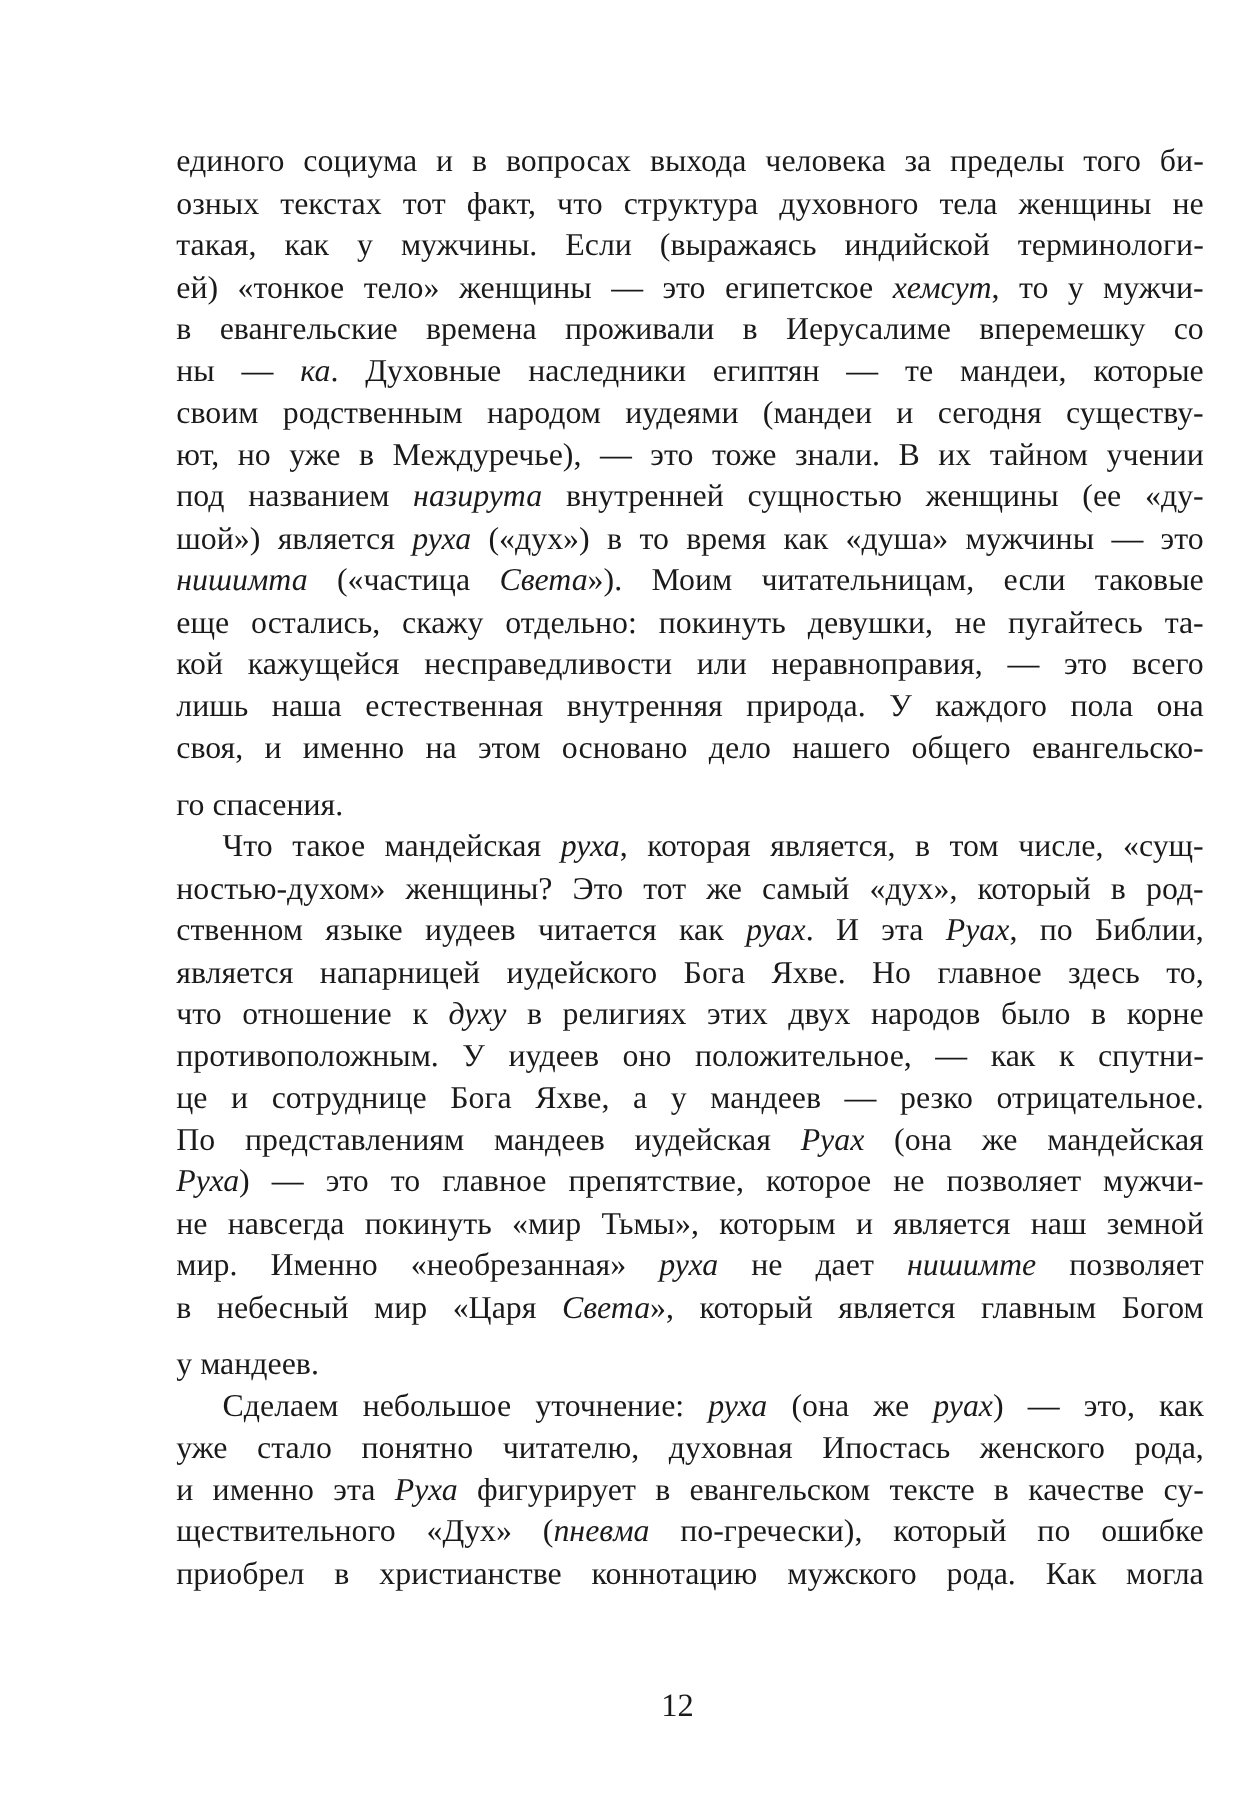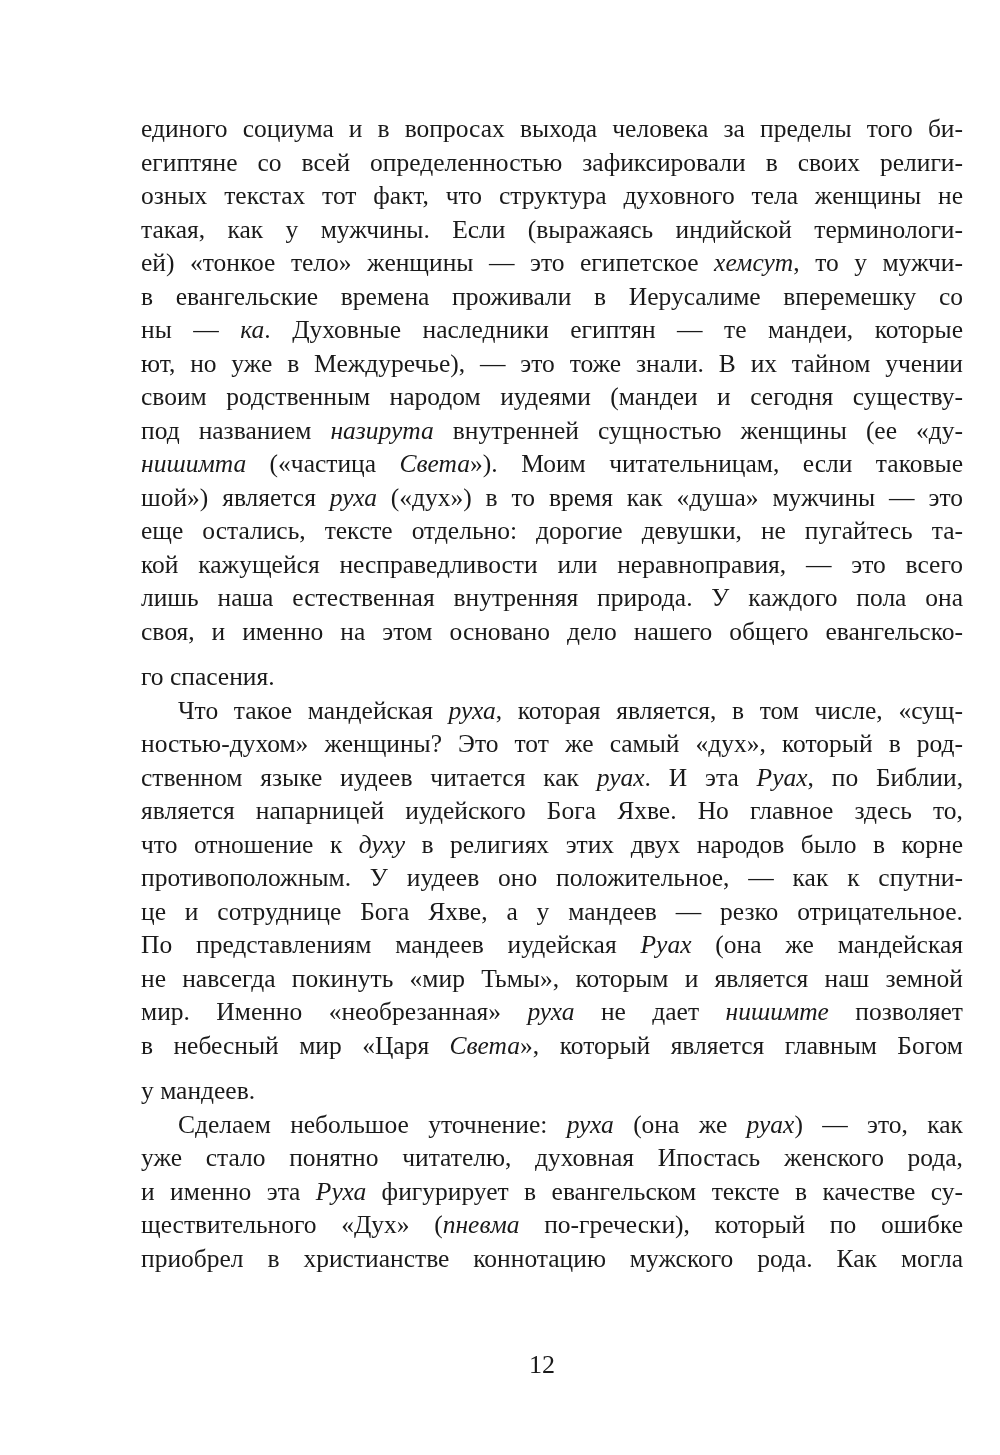--- a/index.html
+++ b/index.html
@@ -44,7 +44,6 @@
 <div class="page" id="page">
     <div>
       <span class="line"><span class="seg">единого социума и в вопросах выхода человека за пределы того би-</span></span>
-      <span class="line"><span class="seg">египтяне со всей определенностью зафиксировали в своих религи-</span></span>
       <span class="line"><span class="seg">озных текстах тот факт, что структура духовного тела женщины не</span></span>
       <span class="line"><span class="seg">такая, как у мужчины. Если (выражаясь индийской терминологи-</span></span>
       <span class="line"><span class="seg">ей) «тонкое тело» женщины — это египетское </span><span class="seg i">хемсут</span><span class="seg">, то у мужчи-</span></span>

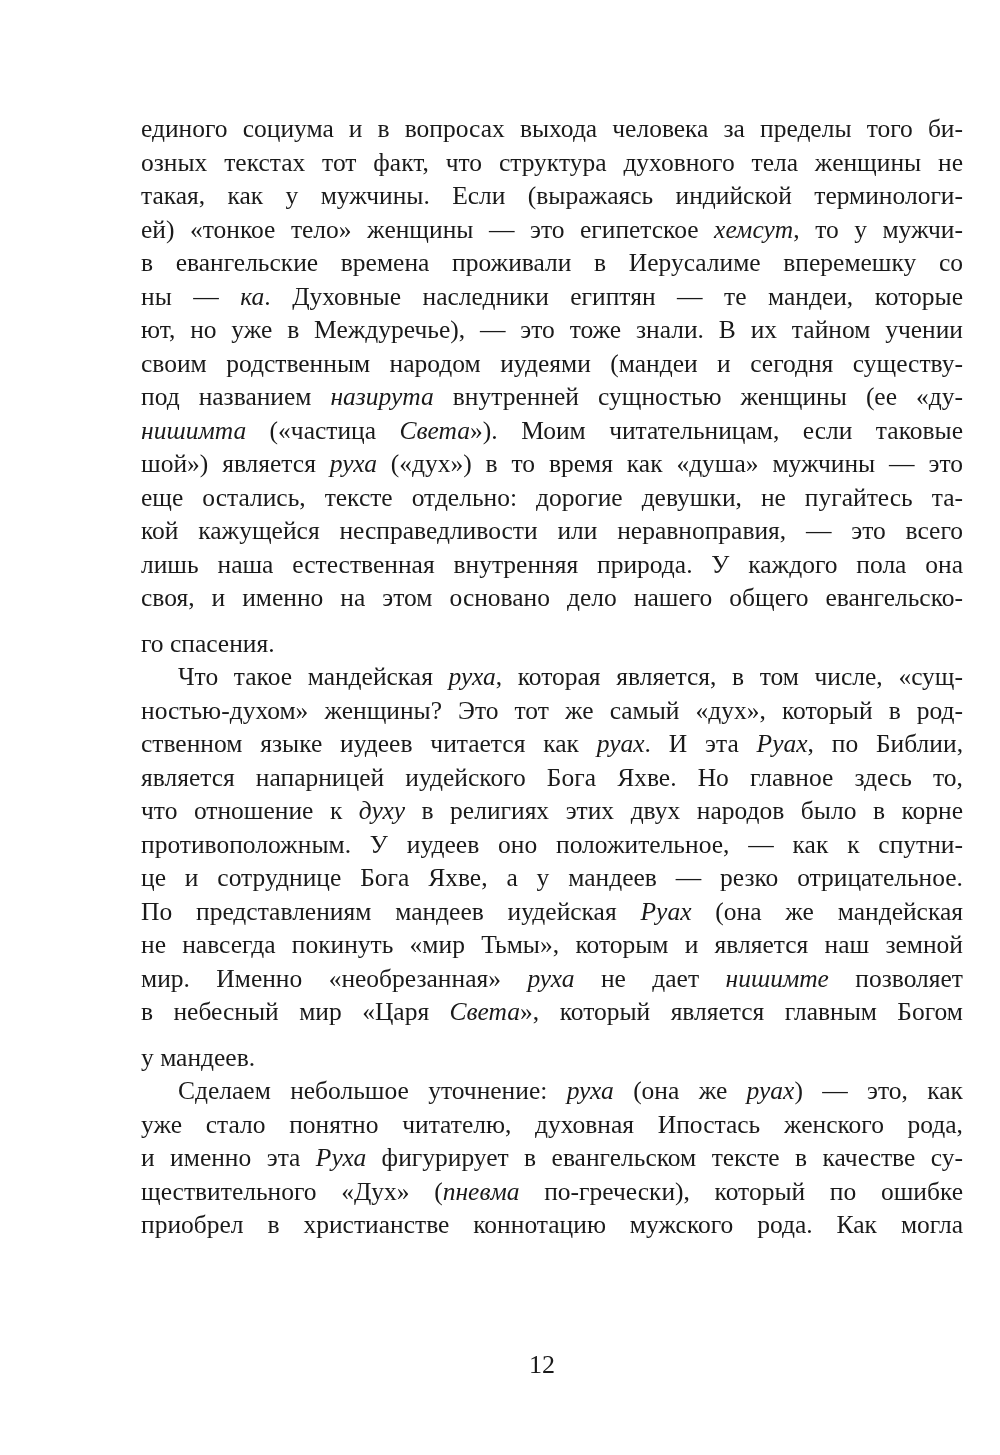--- a/index.html
+++ b/index.html
@@ -49,8 +49,8 @@
       <span class="line"><span class="seg">ей) «тонкое тело» женщины — это египетское </span><span class="seg i">хемсут</span><span class="seg">, то у мужчи-</span></span>
       <span class="line"><span class="seg">в евангельские времена проживали в Иерусалиме вперемешку со</span></span>
       <span class="line"><span class="seg">ны — </span><span class="seg i">ка</span><span class="seg">. Духовные наследники египтян — те мандеи, которые</span></span>
+      <span class="line"><span class="seg">своим родственным народом иудеями (мандеи и сегодня существу-</span></span>
       <span class="line"><span class="seg">ют, но уже в Междуречье), — это тоже знали. В их тайном учении</span></span>
-      <span class="line"><span class="seg">своим родственным народом иудеями (мандеи и сегодня существу-</span></span>
       <span class="line"><span class="seg">под названием </span><span class="seg i">назирута</span><span class="seg"> внутренней сущностью женщины (ее «ду-</span></span>
       <span class="line"><span class="seg i">нишимта</span><span class="seg"> («частица </span><span class="seg i">Света</span><span class="seg">»). Моим читательницам, если таковые</span></span>
       <span class="line"><span class="seg">шой») является </span><span class="seg i">руха</span><span class="seg"> («дух») в то время как «душа» мужчины — это</span></span>

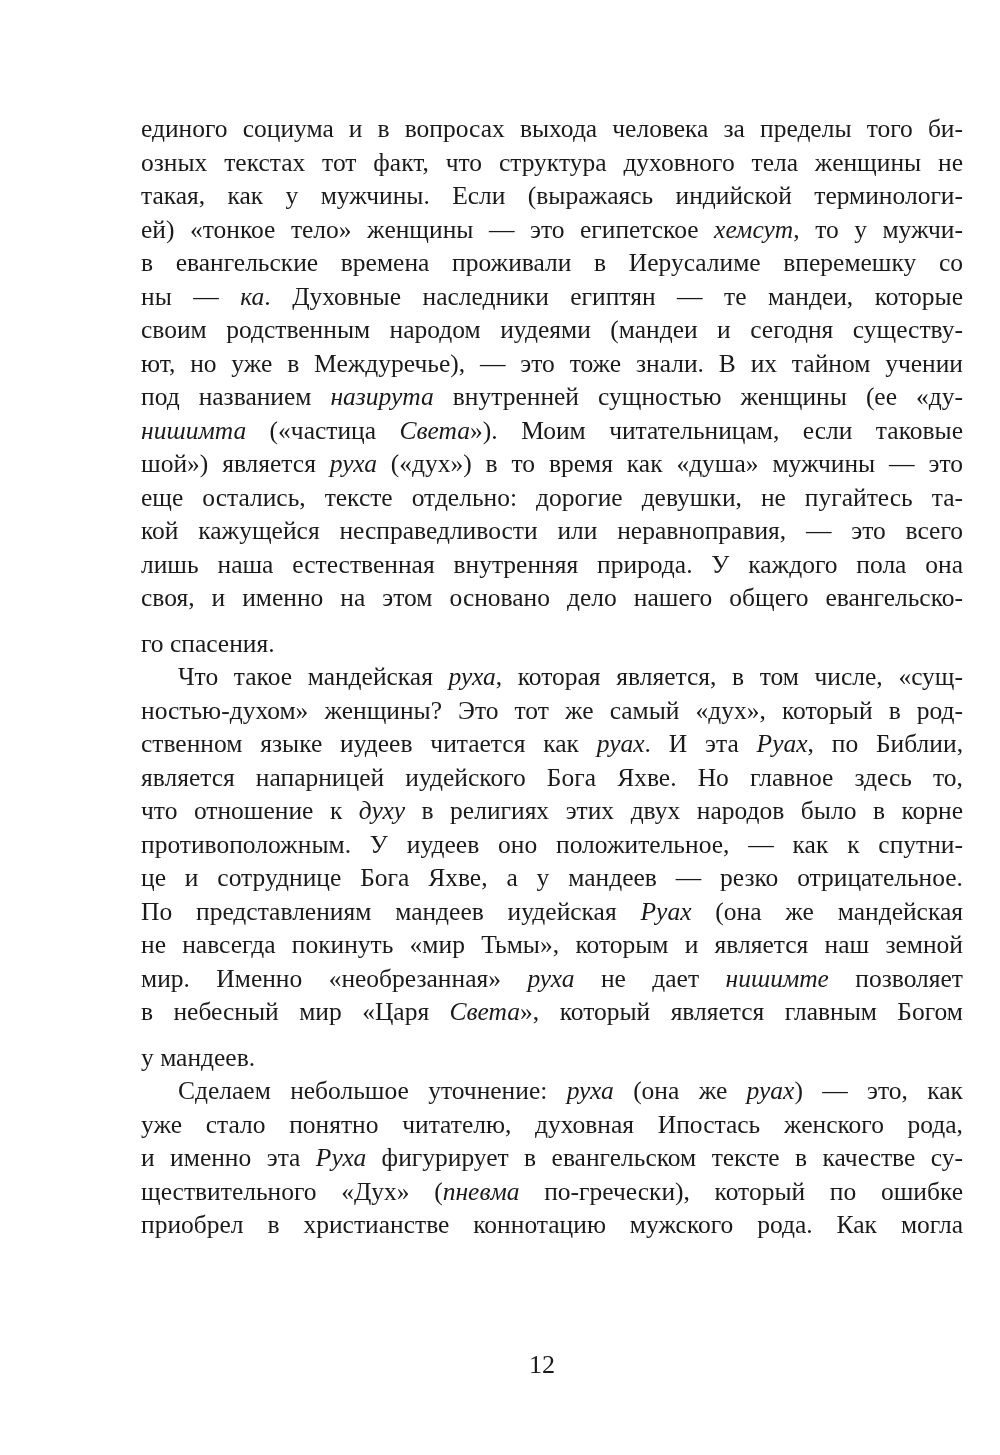--- a/index.html
+++ b/index.html
@@ -52,8 +52,8 @@
       <span class="line"><span class="seg">своим родственным народом иудеями (мандеи и сегодня существу-</span></span>
       <span class="line"><span class="seg">ют, но уже в Междуречье), — это тоже знали. В их тайном учении</span></span>
       <span class="line"><span class="seg">под названием </span><span class="seg i">назирута</span><span class="seg"> внутренней сущностью женщины (ее «ду-</span></span>
+      <span class="line"><span class="seg">шой») является </span><span class="seg i">руха</span><span class="seg"> («дух») в то время как «душа» мужчины — это</span></span>
       <span class="line"><span class="seg i">нишимта</span><span class="seg"> («частица </span><span class="seg i">Света</span><span class="seg">»). Моим читательницам, если таковые</span></span>
-      <span class="line"><span class="seg">шой») является </span><span class="seg i">руха</span><span class="seg"> («дух») в то время как «душа» мужчины — это</span></span>
       <span class="line"><span class="seg">еще остались, тексте отдельно: дорогие девушки, не пугайтесь та-</span></span>
       <span class="line"><span class="seg">кой кажущейся несправедливости или неравноправия, — это всего</span></span>
       <span class="line"><span class="seg">лишь наша естественная внутренняя природа. У каждого пола она</span></span>

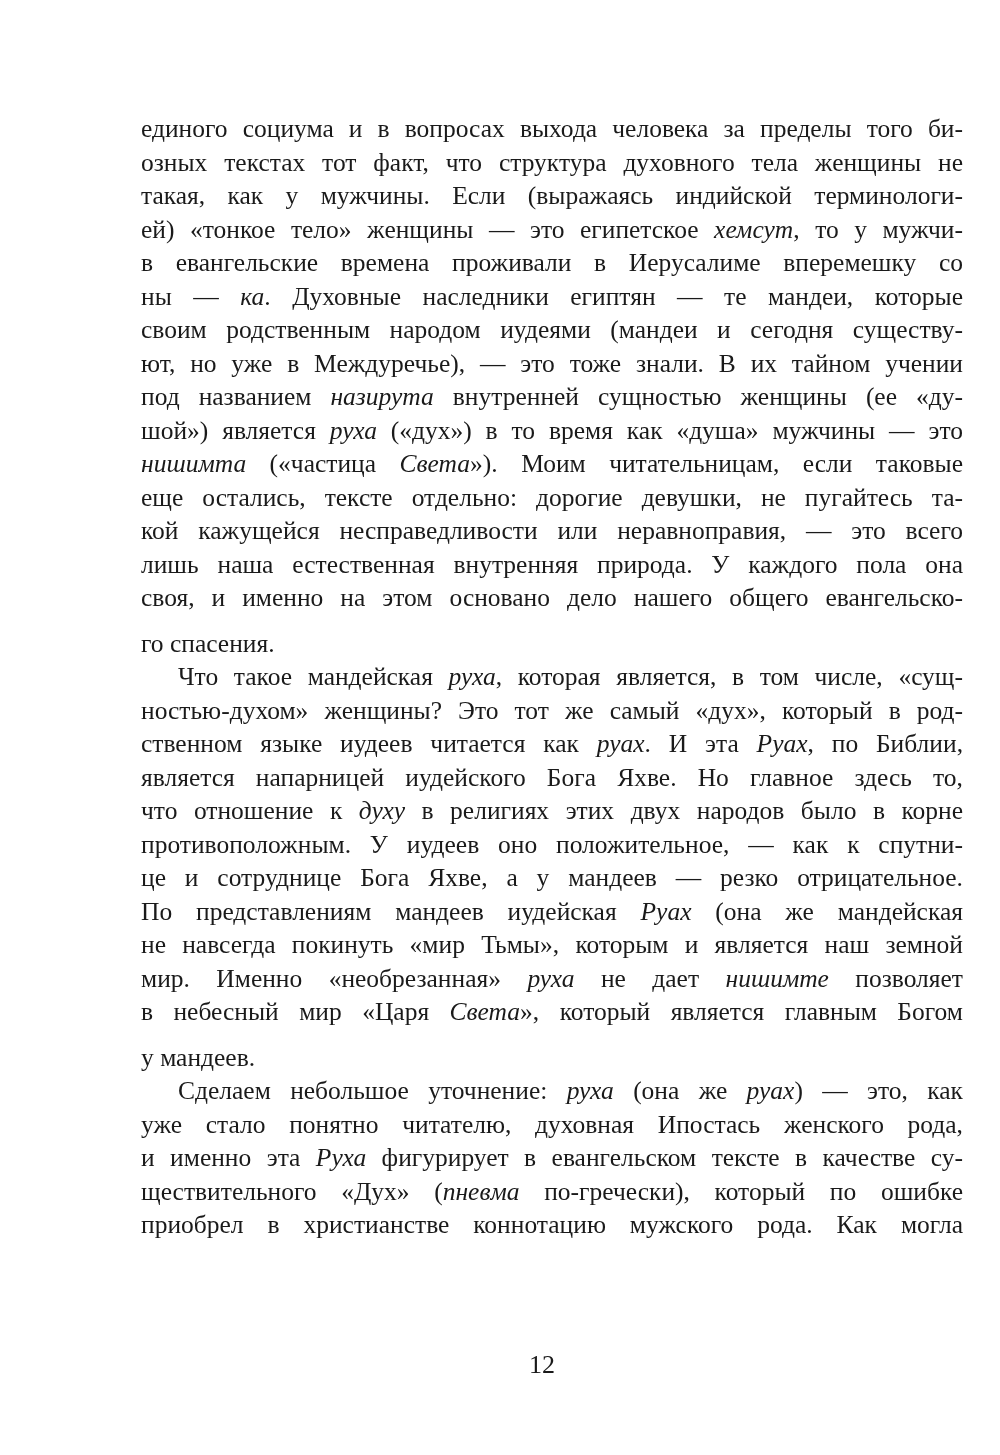--- a/index.html
+++ b/index.html
@@ -54,7 +54,7 @@
       <span class="line"><span class="seg">под названием </span><span class="seg i">назирута</span><span class="seg"> внутренней сущностью женщины (ее «ду-</span></span>
       <span class="line"><span class="seg">шой») является </span><span class="seg i">руха</span><span class="seg"> («дух») в то время как «душа» мужчины — это</span></span>
       <span class="line"><span class="seg i">нишимта</span><span class="seg"> («частица </span><span class="seg i">Света</span><span class="seg">»). Моим читательницам, если таковые</span></span>
-      <span class="line"><span class="seg">еще остались, тексте отдельно: дорогие девушки, не пугайтесь та-</span></span>
+      <span class="line"><span class="seg">еще остались, скажу отдельно: покинуть девушки, не пугайтесь та-</span></span>
       <span class="line"><span class="seg">кой кажущейся несправедливости или неравноправия, — это всего</span></span>
       <span class="line"><span class="seg">лишь наша естественная внутренняя природа. У каждого пола она</span></span>
       <span class="line"><span class="seg">своя, и именно на этом основано дело нашего общего евангельско-</span></span>

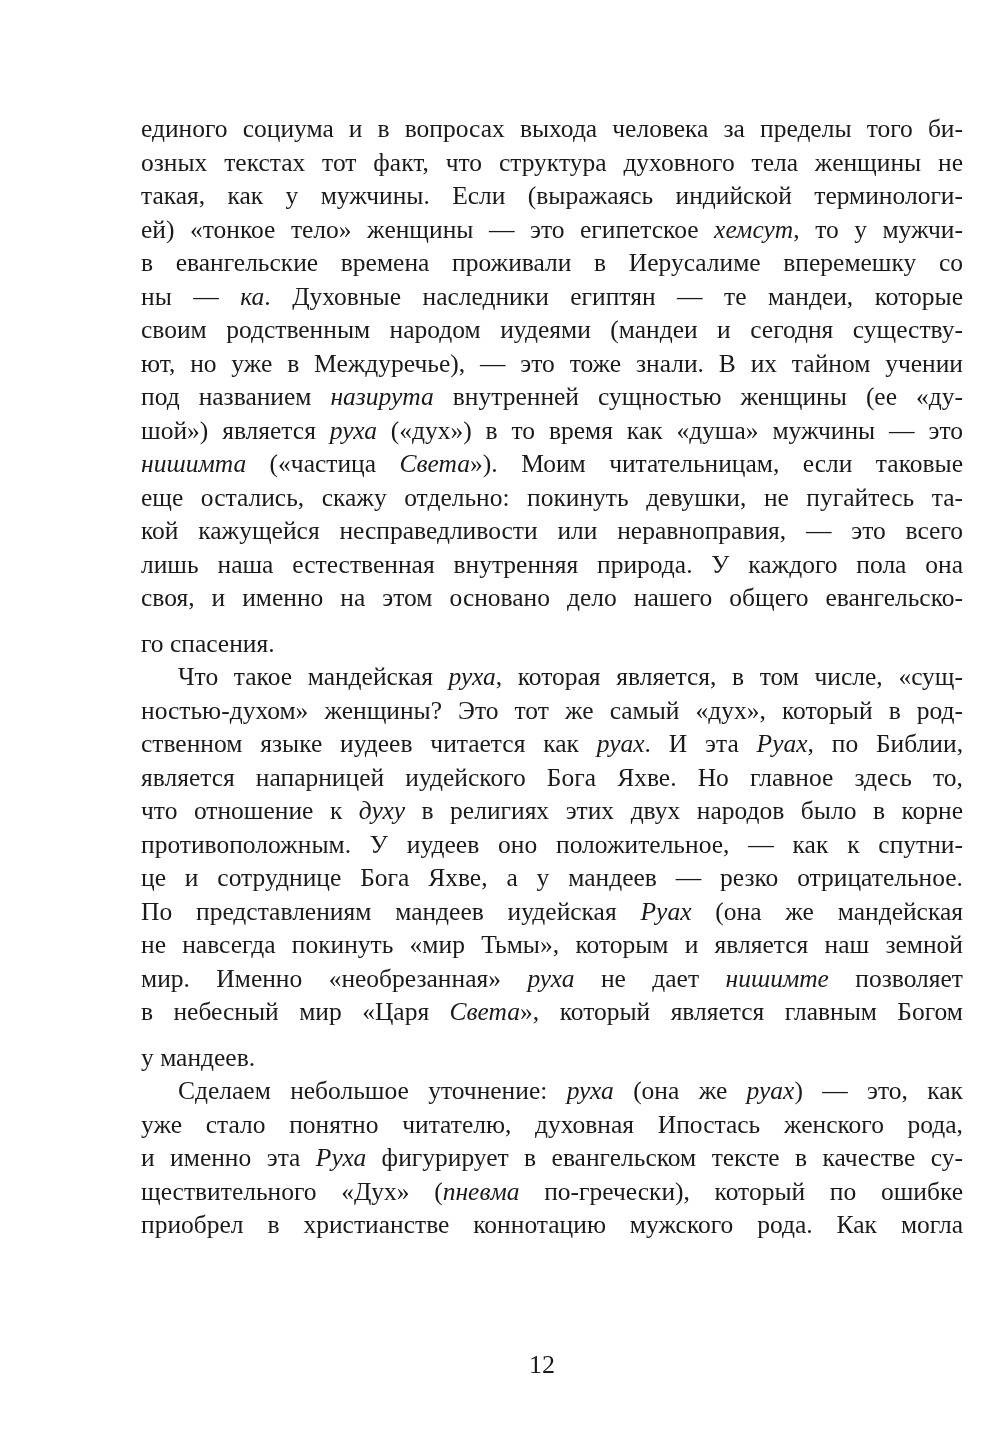--- a/index.html
+++ b/index.html
@@ -69,6 +69,7 @@
       <span class="line"><span class="seg">противоположным. У иудеев оно положительное, — как к спутни-</span></span>
       <span class="line"><span class="seg">це и сотруднице Бога Яхве, а у мандеев — резко отрицательное.</span></span>
       <span class="line"><span class="seg">По представлениям мандеев иудейская </span><span class="seg i">Руах</span><span class="seg"> (она же мандейская</span></span>
+      <span class="line"><span class="seg i">Руха</span><span class="seg">) — это то главное препятствие, которое не позволяет мужчи-</span></span>
       <span class="line"><span class="seg">не навсегда покинуть «мир Тьмы», которым и является наш земной</span></span>
       <span class="line"><span class="seg">мир. Именно «необрезанная» </span><span class="seg i">руха</span><span class="seg"> не дает </span><span class="seg i">нишимте</span><span class="seg"> позволяет</span></span>
       <span class="line"><span class="seg">в небесный мир «Царя </span><span class="seg i">Света</span><span class="seg">», который является главным Богом</span></span>

